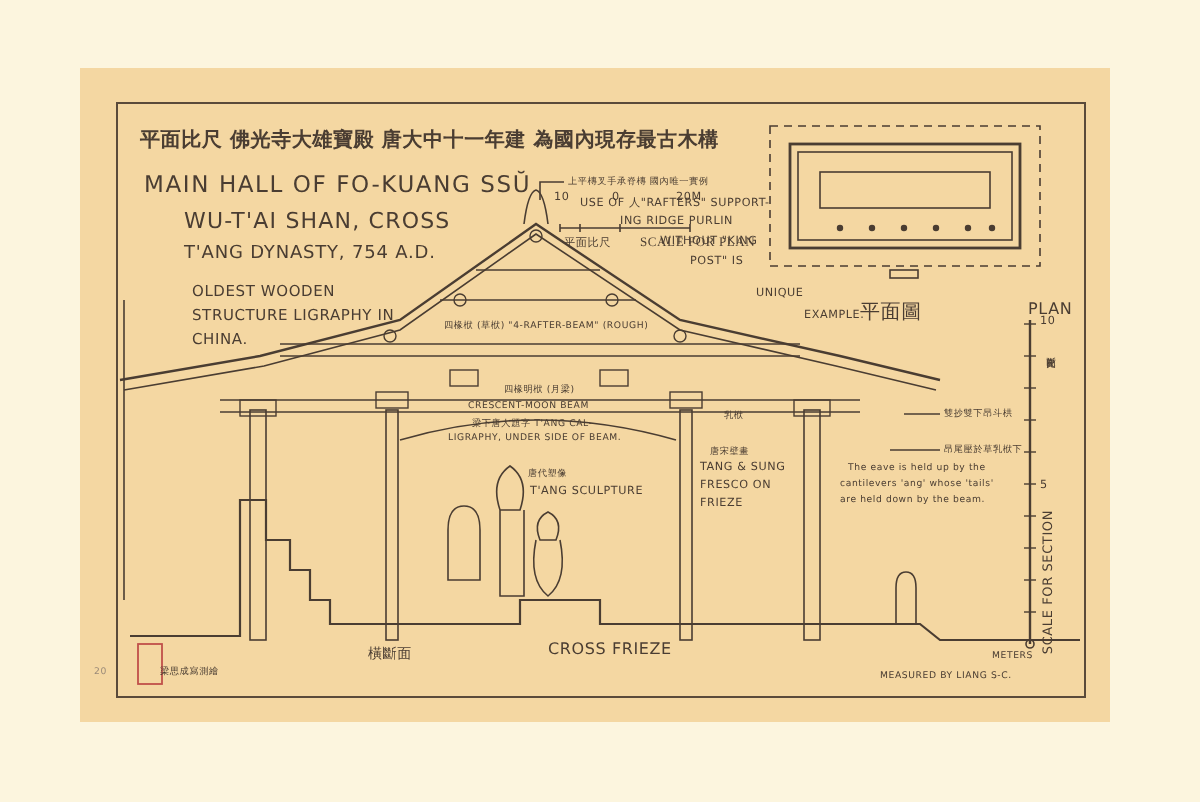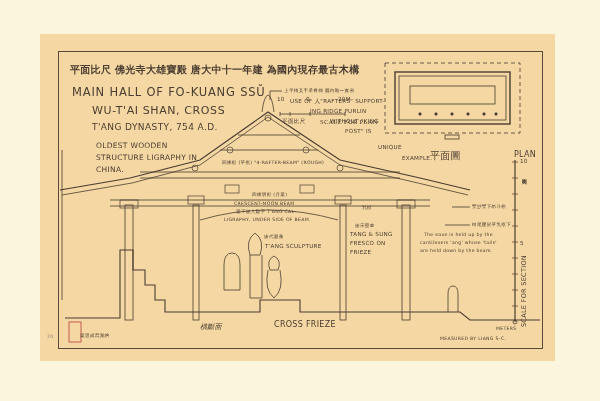--- a/index.html
+++ b/index.html
@@ -161,7 +161,7 @@
 <div class="t" style="left:520px;top:255px;font-size:6.5px;writing-mode:vertical-rl;transform:rotate(180deg);">SCALE FOR SECTION</div>
 <div class="t tiny" style="left:496px;top:326px;">METERS</div>
 
-<div class="t cn" style="left:200px;top:322px;font-size:7px;font-style:italic;">橫斷面</div>
+<div class="t cn" style="left:184px;top:322px;font-size:7px;">橫斷面</div>
 <div class="t" style="left:274px;top:320px;font-size:8px;">CROSS FRIEZE</div>
 
 <div class="t tiny" style="left:440px;top:336px;">MEASURED BY LIANG S-C.</div>

